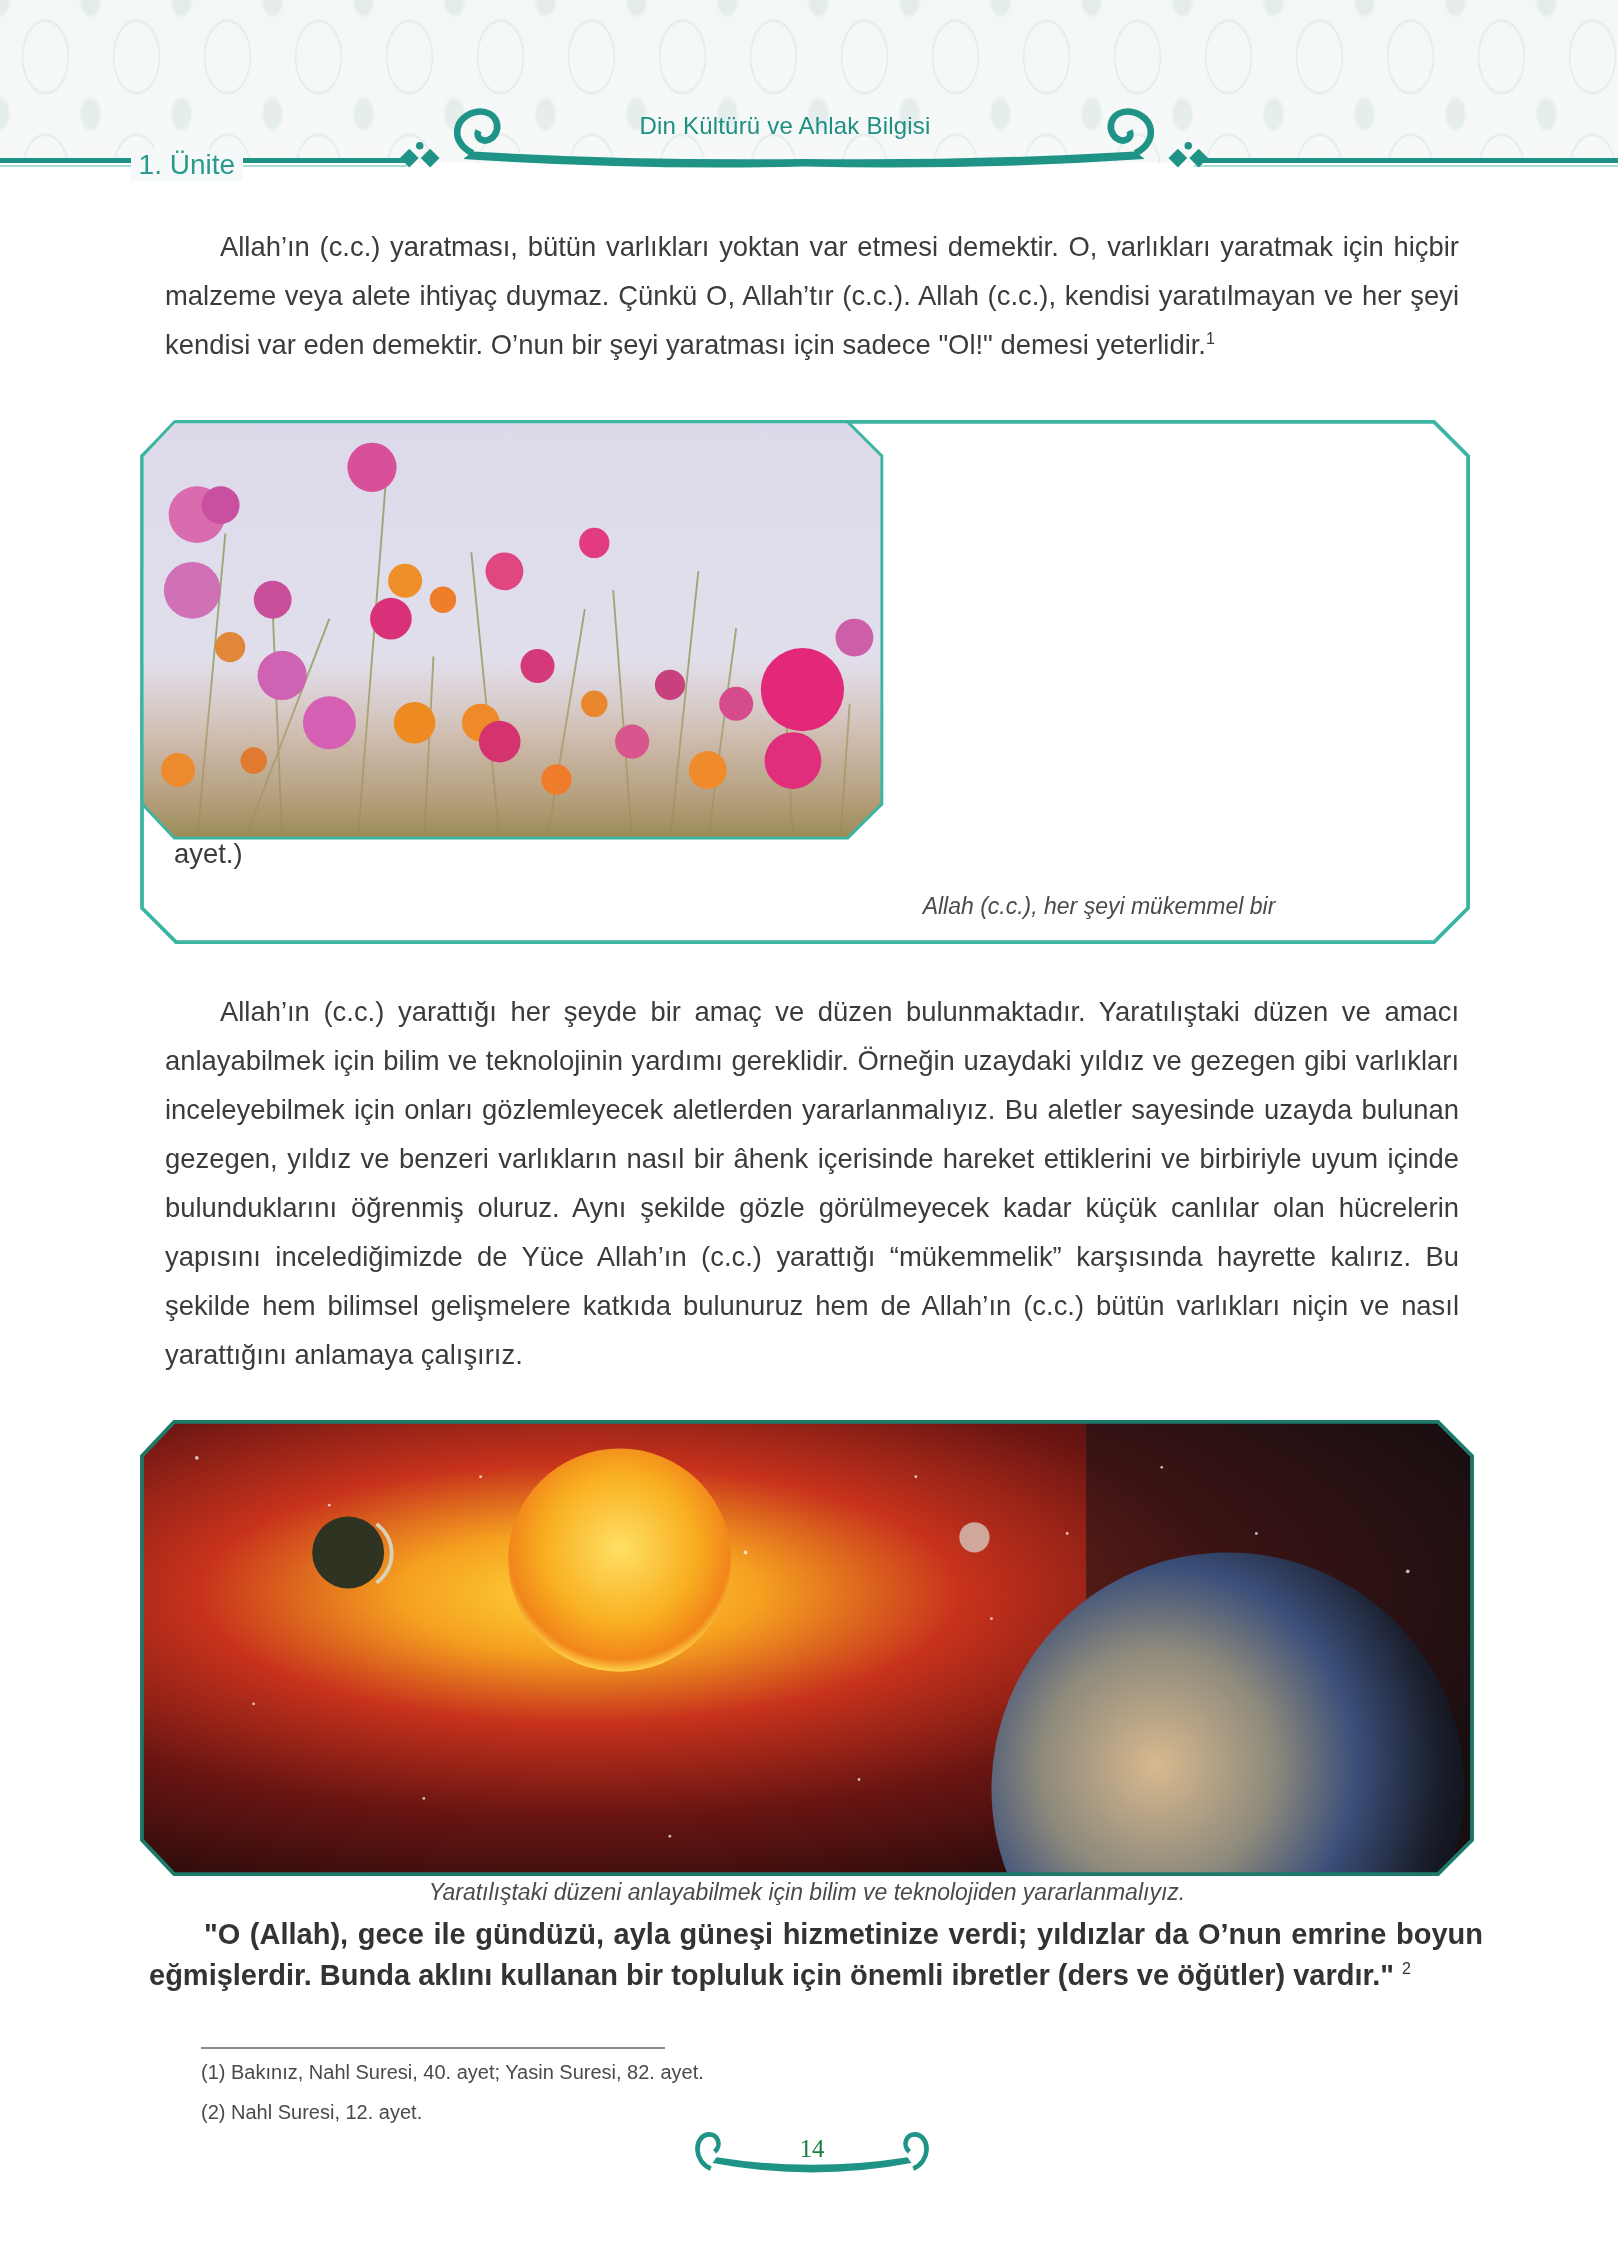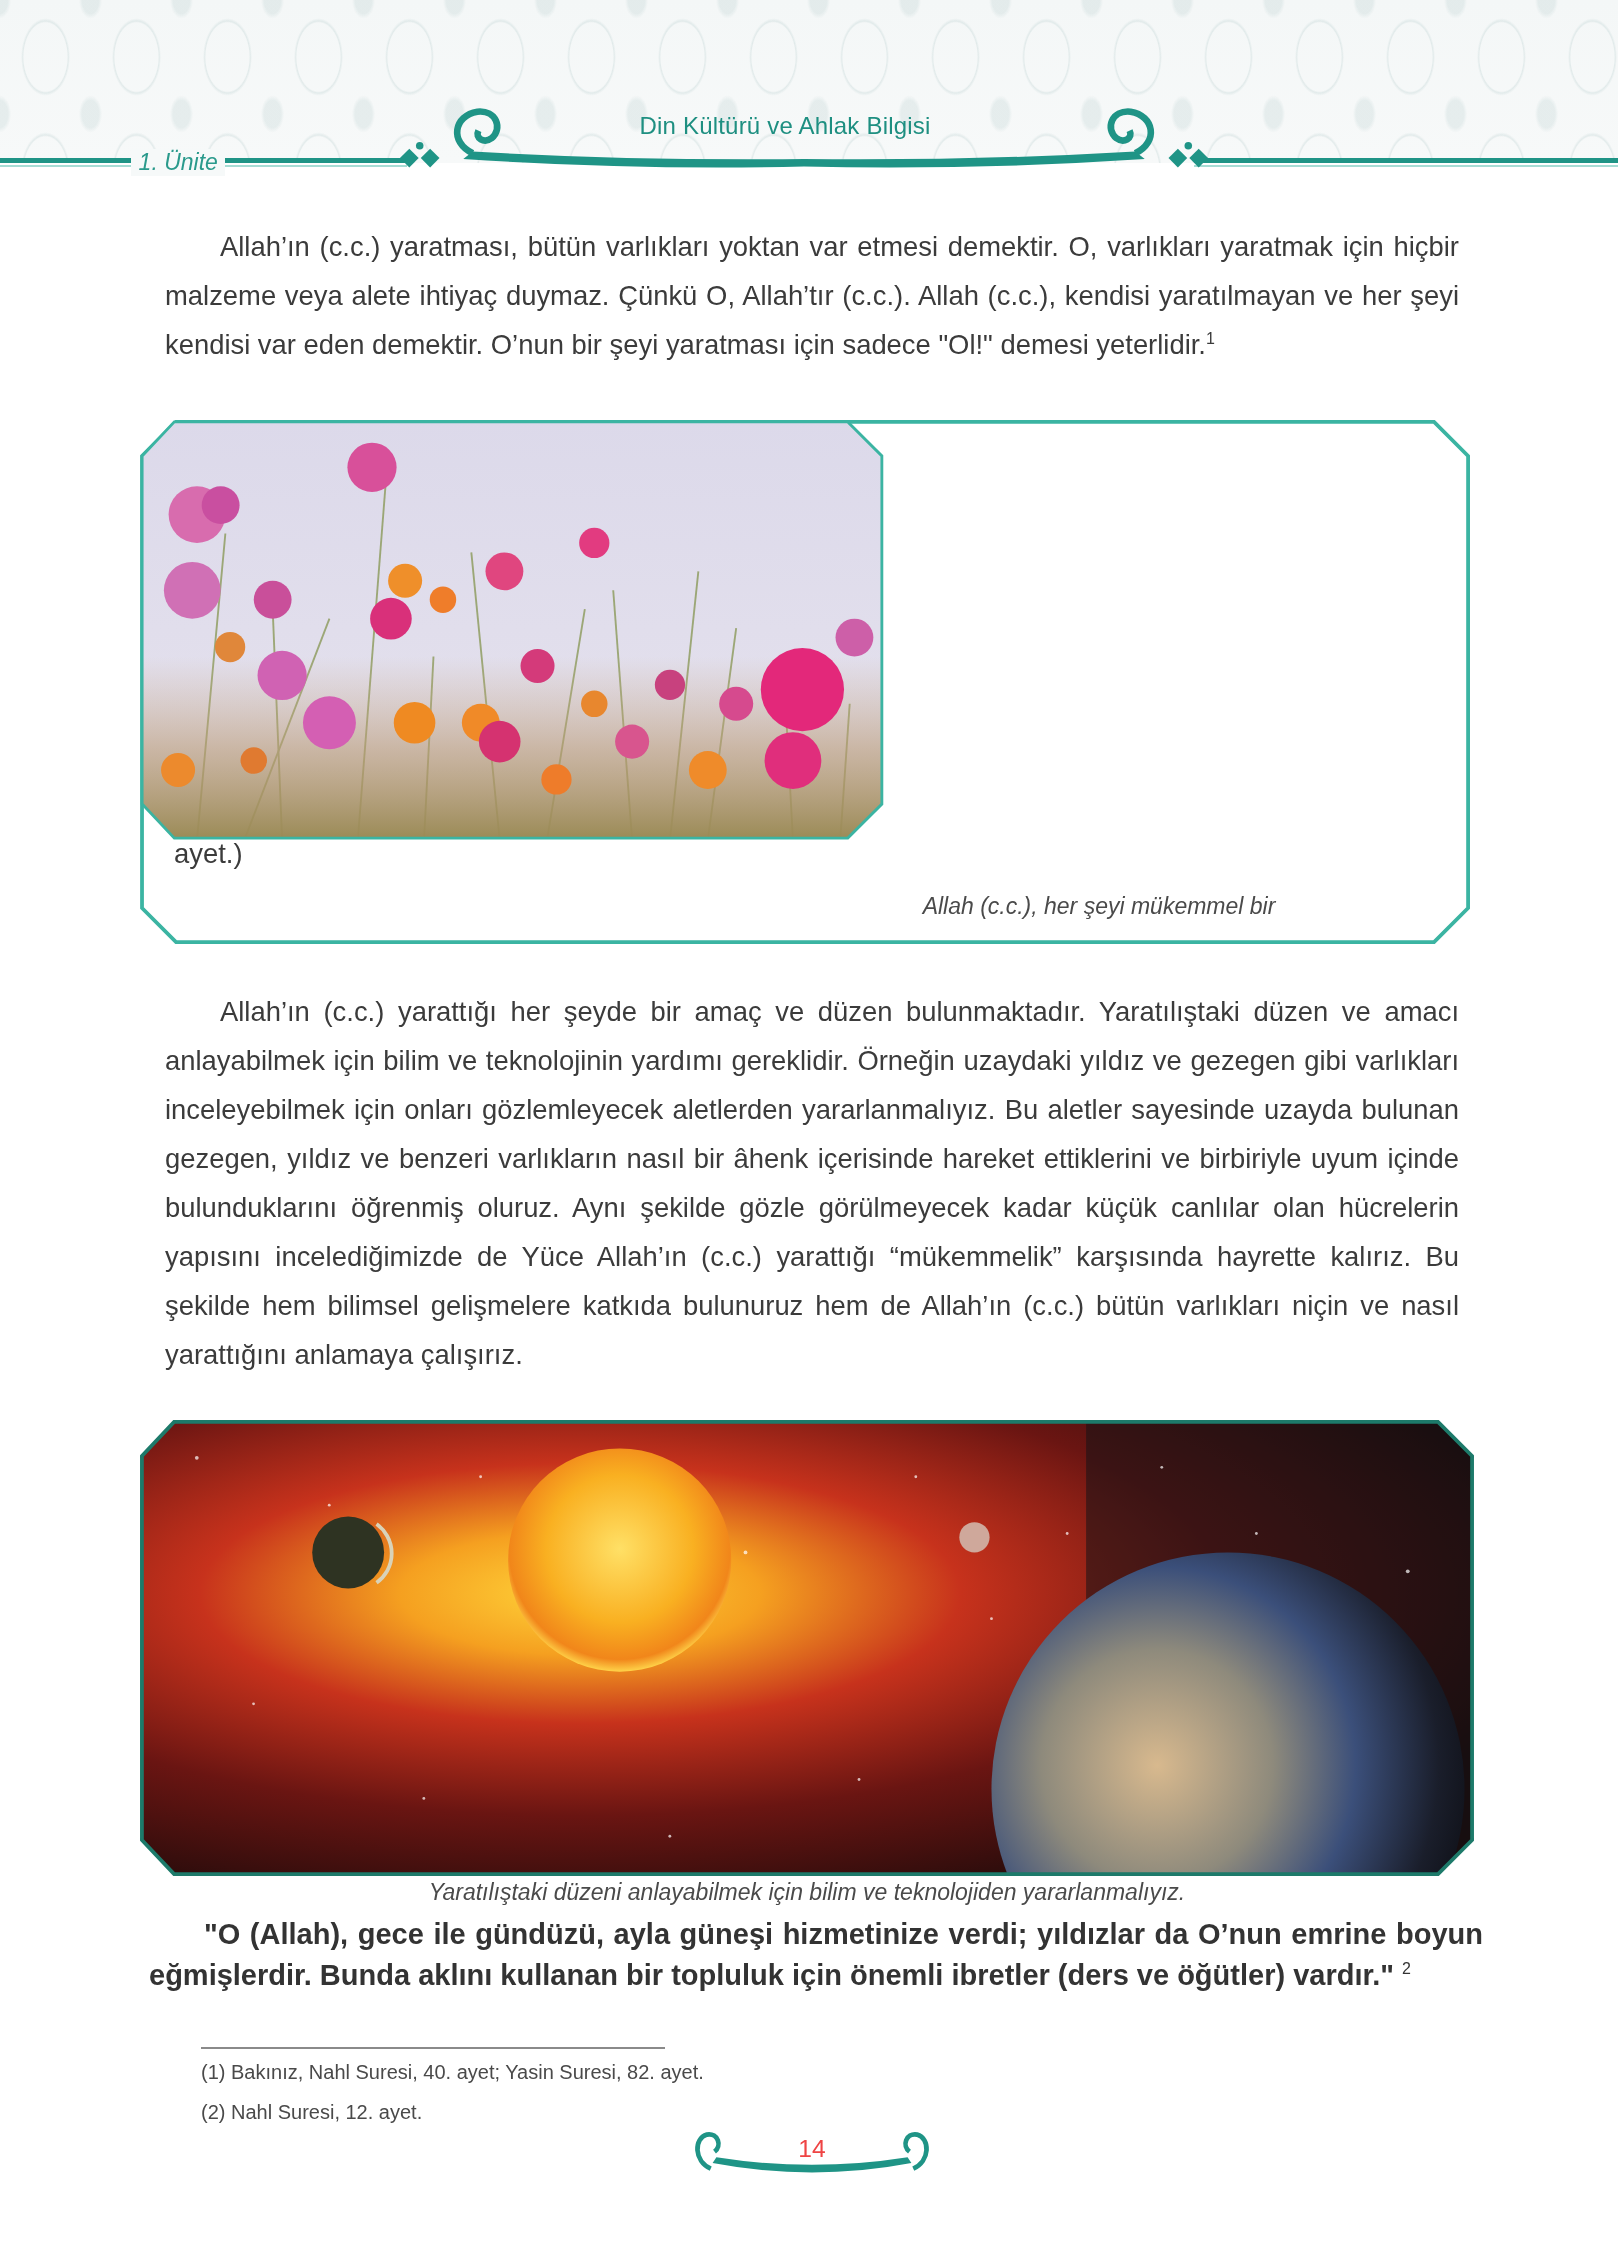--- a/index.html
+++ b/index.html
@@ -13,7 +13,7 @@
   }
   .header-line { position:absolute; top:158px; height:4.7px; background:#1f9486; }
   .header-line.thin { height:1.9px; top:165px; background:#a6dcd4; }
-  .unit-label { position:absolute; left:131px; top:149px; font-size:23px; color:#2a9a8c; background:#f6f9f9; padding:0 7.6px;font-style:italic; }
+  .unit-label { position:absolute; left:131px; top:149px; font-size:28px; color:#2a9a8c; background:#f6f9f9; padding:0 7.6px; }
   .subject-title { position:absolute; left:0; width:1570px; top:112px; text-align:center; font-size:24px; color:#1e8f81; letter-spacing:0.2px; }
   .ornament { position:absolute; }
   .body-text { position:absolute; left:149px; width:1326px; font-size:27.4px; line-height:49px; text-align:justify; color:#3b3b3b; }

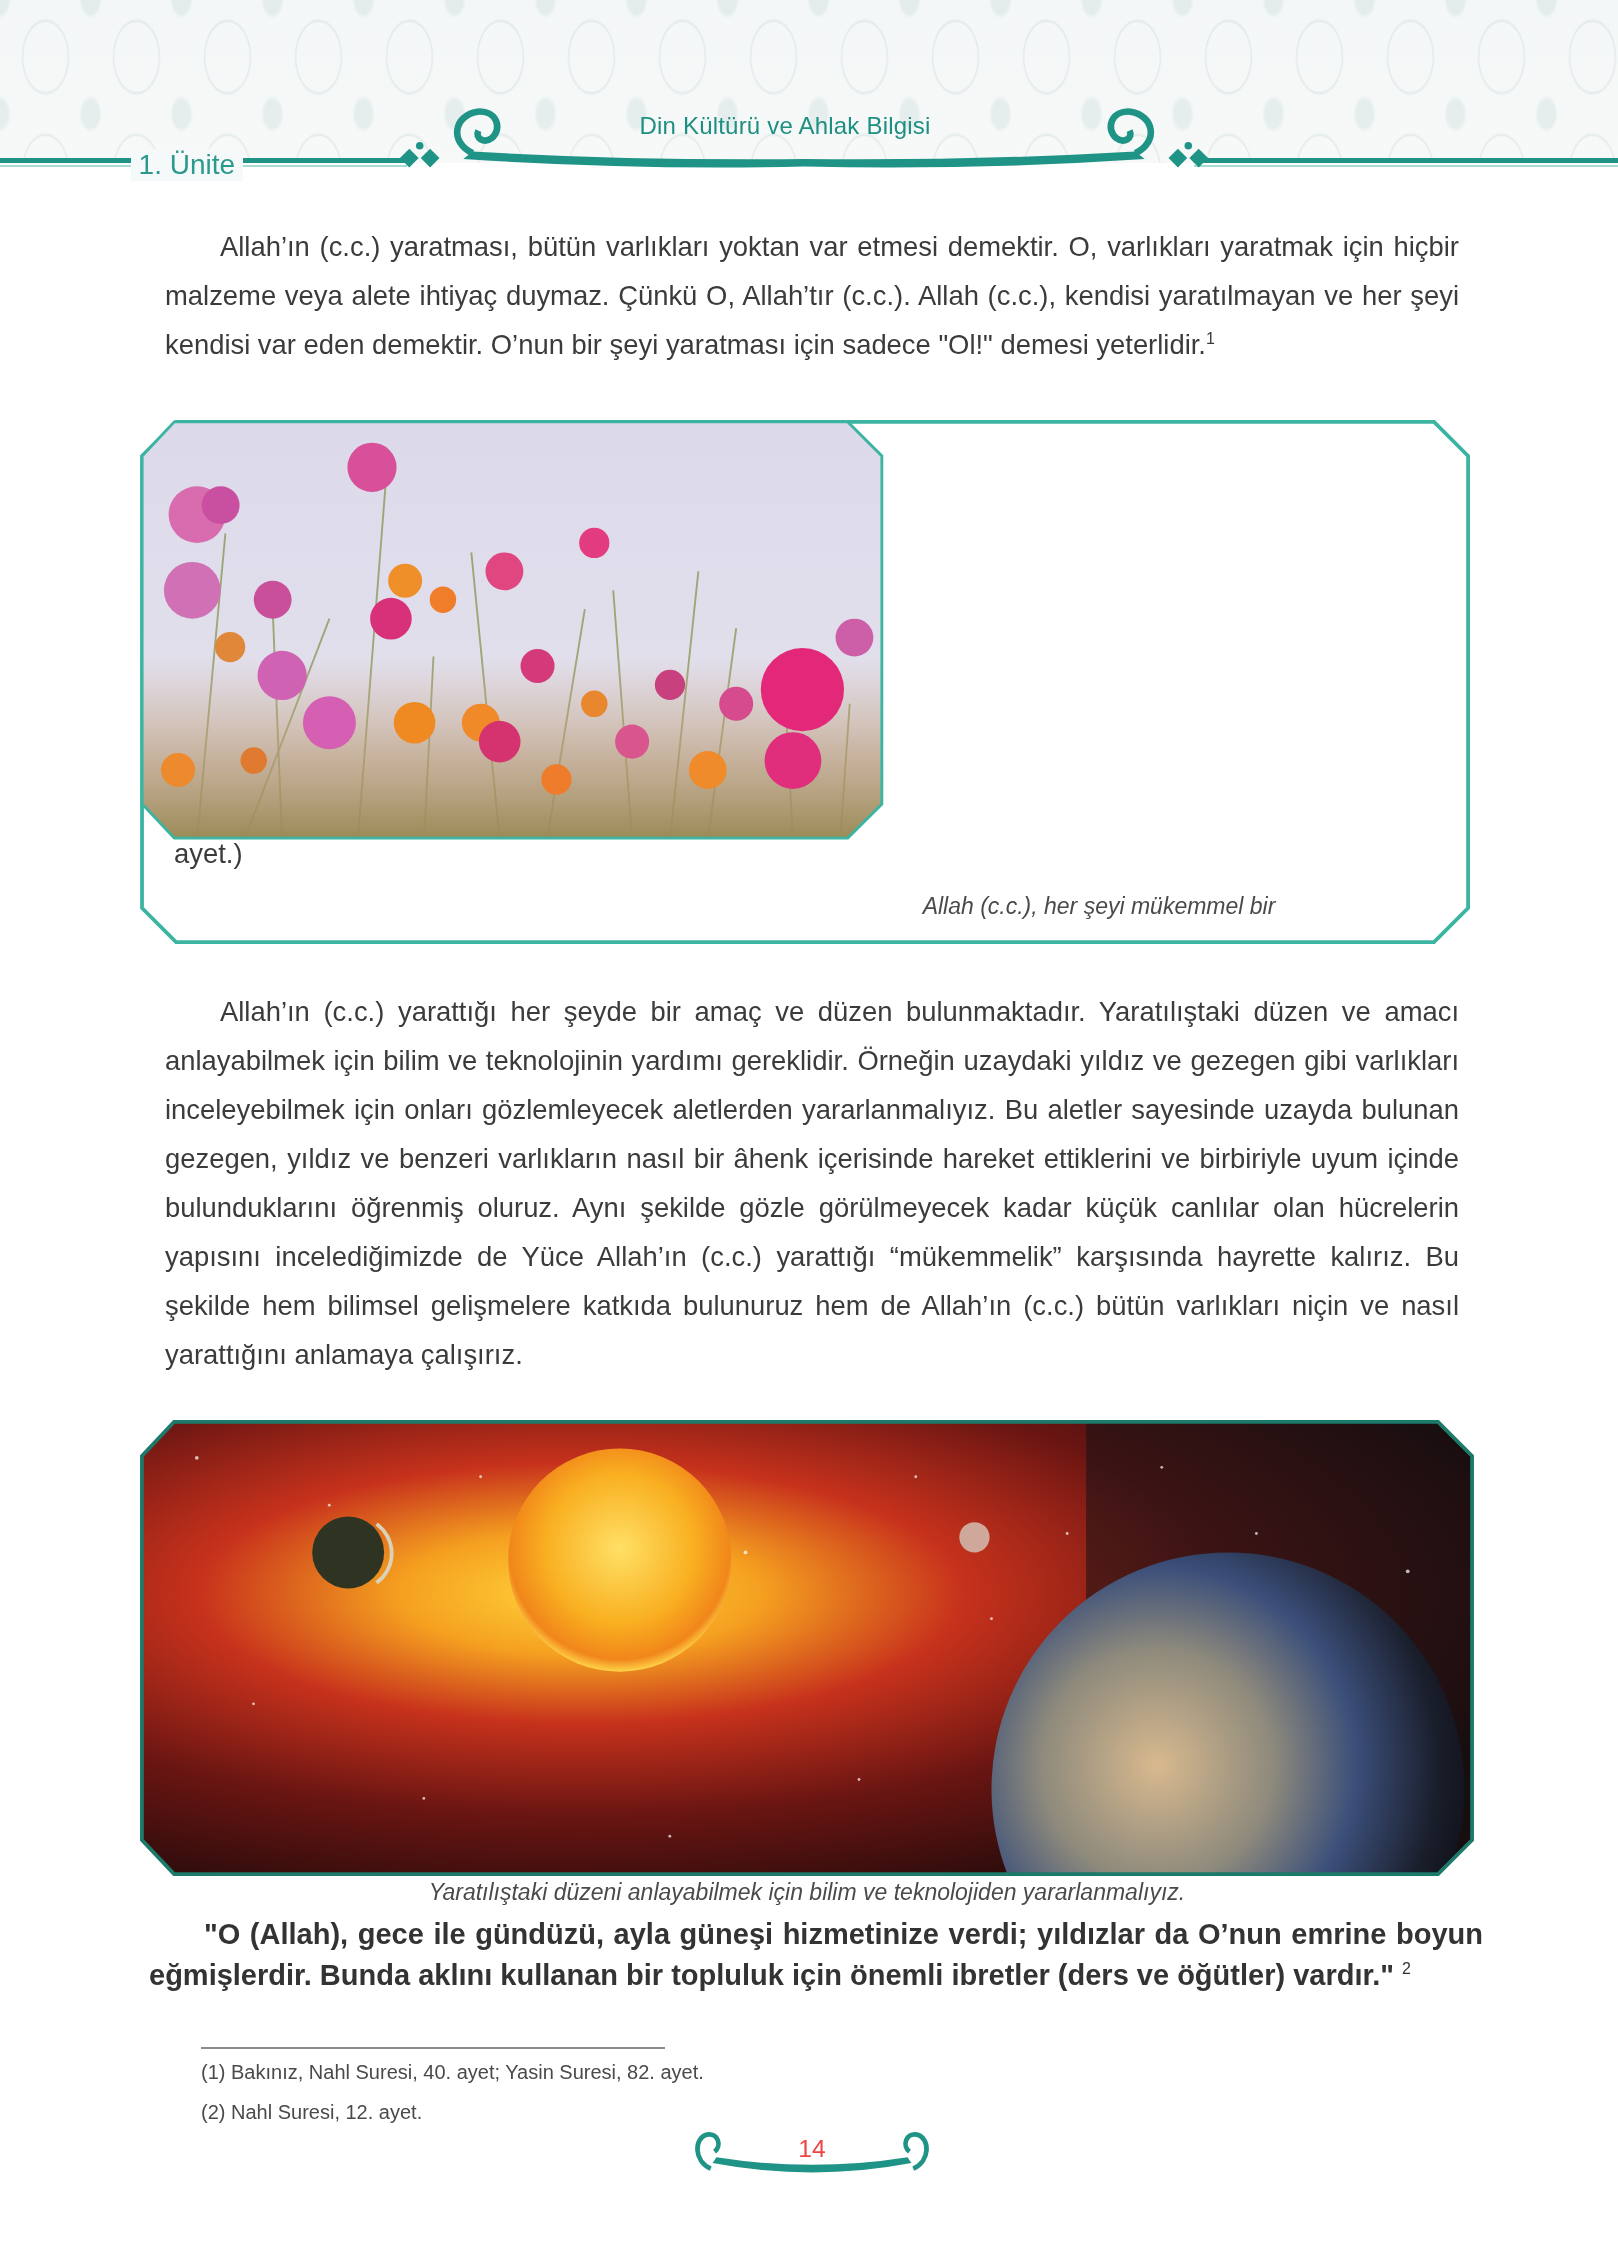--- a/index.html
+++ b/index.html
@@ -34,7 +34,7 @@
   .verse p { margin:0; text-indent:55px; }
   .fn-rule { position:absolute; left:201px; top:2047px; width:464px; height:1.9px; background:#8a8a8a; }
   .footnote { position:absolute; left:201px; font-size:20px; color:#4a4a4a;text-align:right; }
-  .page-number { position:absolute; left:774px; top:2135px; width:76px; text-align:center; font-size:24.6px; color:#ef4444; }
+  .page-number { position:absolute; left:774px; top:2135px; width:76px; text-align:center; font-size:24.6px; color:#15803d;font-family:Liberation Serif, serif; }
 </style>
 </head>
 <body>

